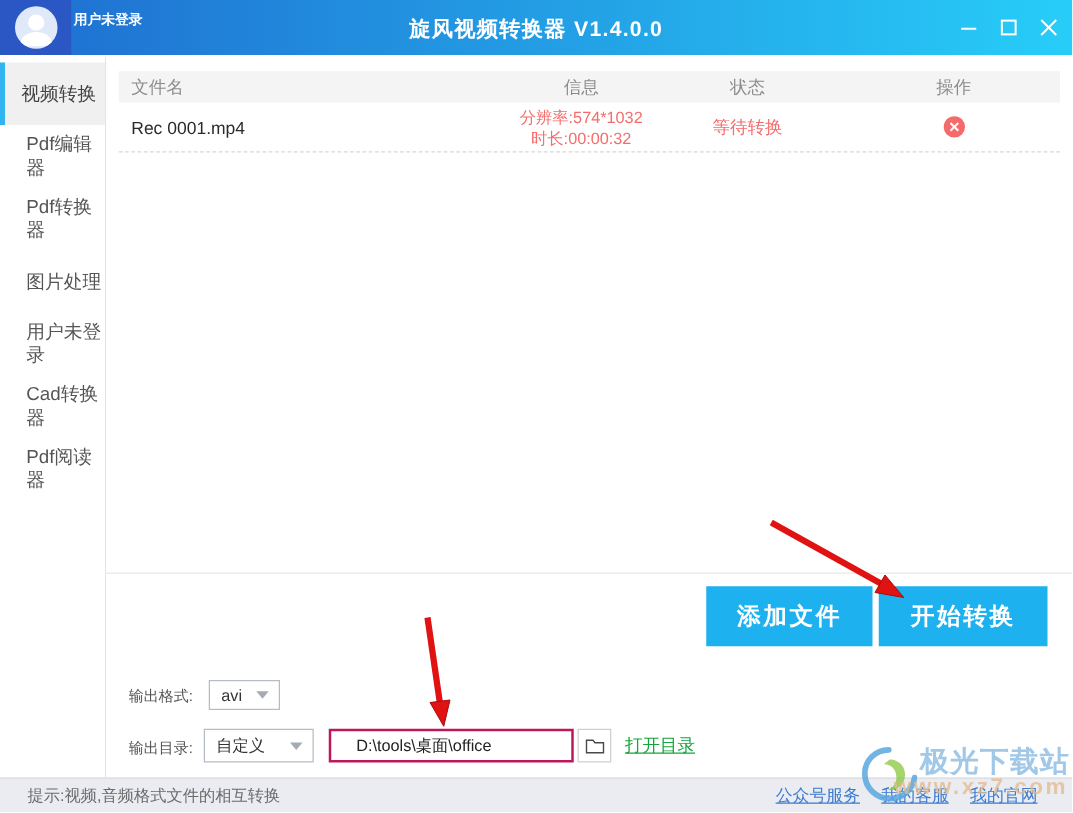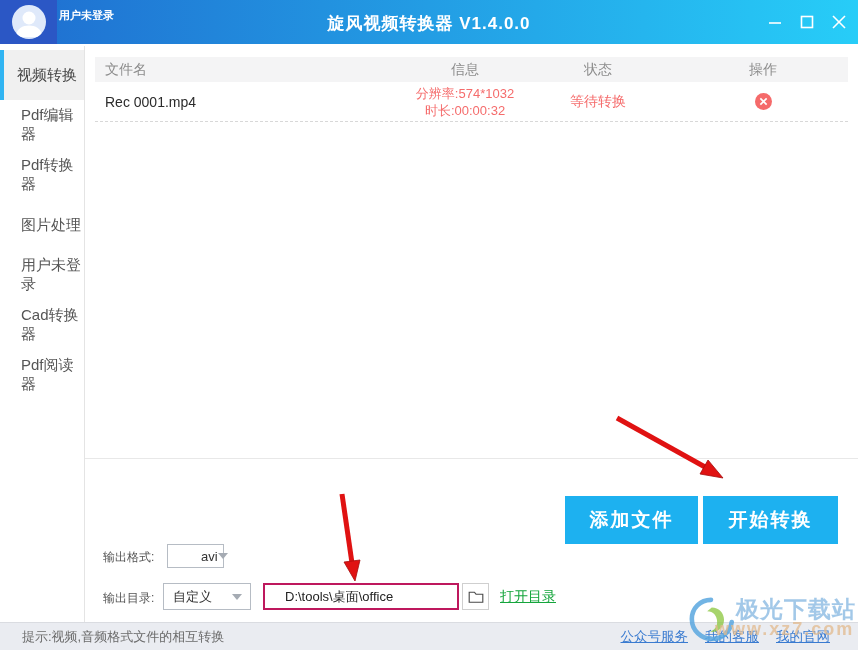--- a/index.html
+++ b/index.html
@@ -45,7 +45,7 @@
 
   .btn { position:absolute; top:425px; height:48px; background:#1db1f0; color:#fff;
     font-size:19px; font-weight:bold; border:none; cursor:pointer; letter-spacing:2px;
-    font-family:inherit;margin-top:27px; }
+    font-family:inherit; }
   .btn-add { left:480px; width:133px; }
   .btn-start { left:618px; width:135px; }
 

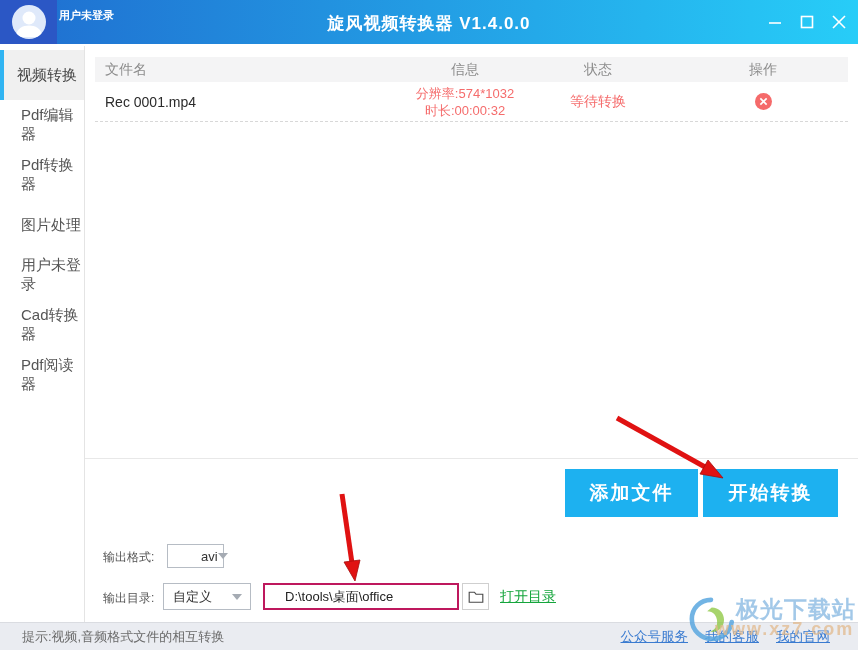--- a/index.html
+++ b/index.html
@@ -55,7 +55,7 @@
   .select-value { padding-left:9px; font-size:13px; color:#333; flex:1; }
   .caret { width:0; height:0; border-left:5px solid transparent; border-right:5px solid transparent;
     border-top:6px solid #a5abb3; margin-right:8px; }
-  .sel-format { left:82px; top:500px; width:57px; height:24px;padding-left:24px; }
+  .sel-format { left:82px; top:500px; width:57px; height:24px; }
   .sel-dirmode { left:78px; top:539px; width:88px; height:27px; }
   .dir-input { position:absolute; left:178px; top:539px; width:196px; height:27px;
     border:2px solid #be185d; font-size:13px; padding-left:20px; color:#222;

